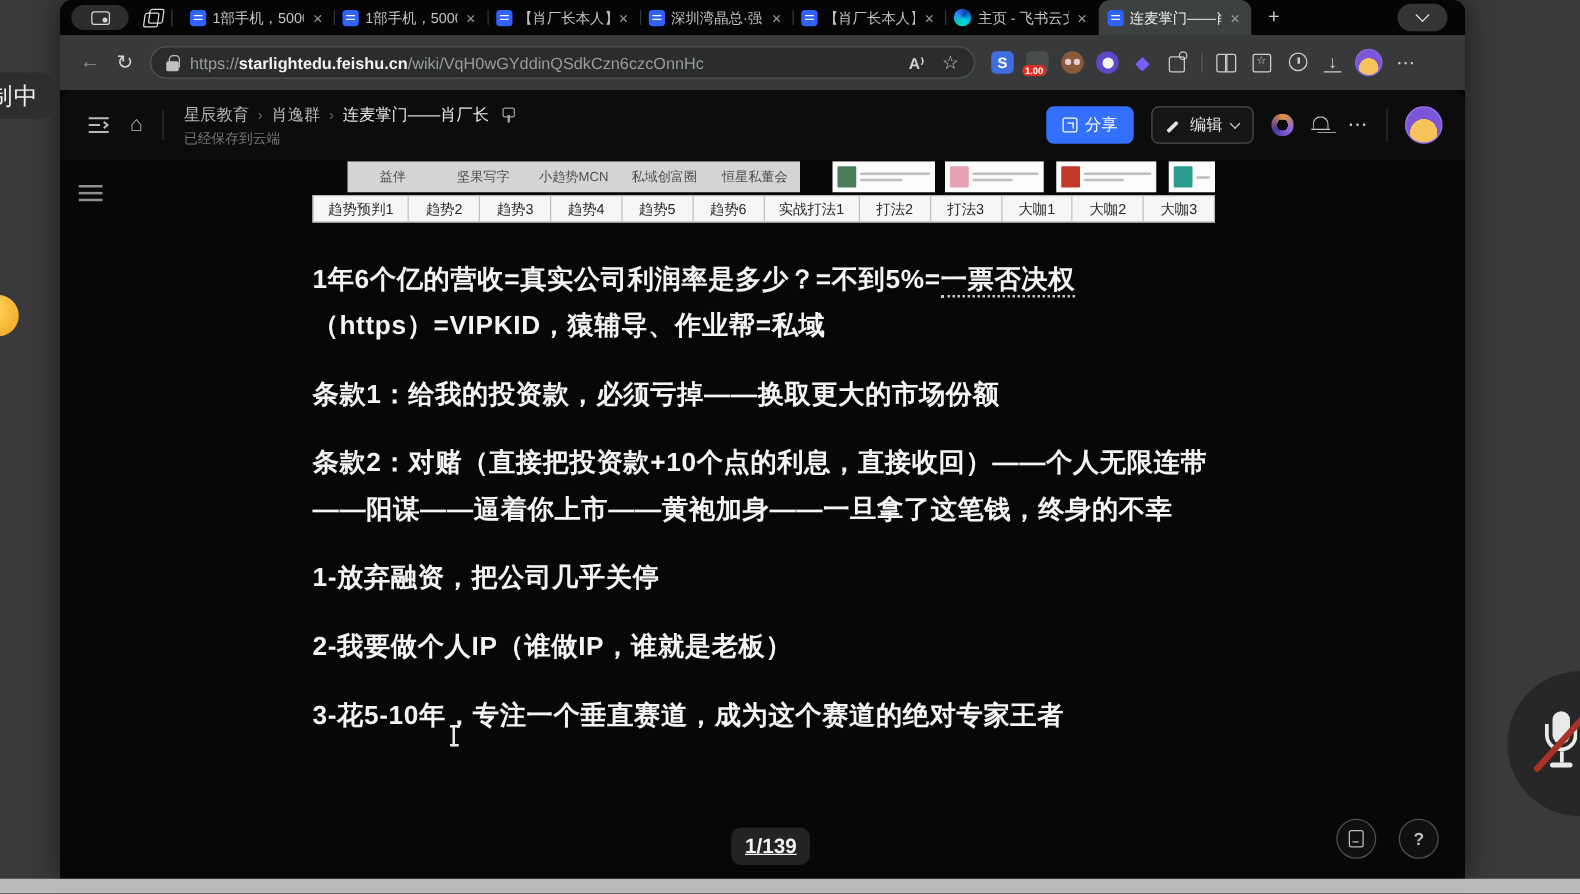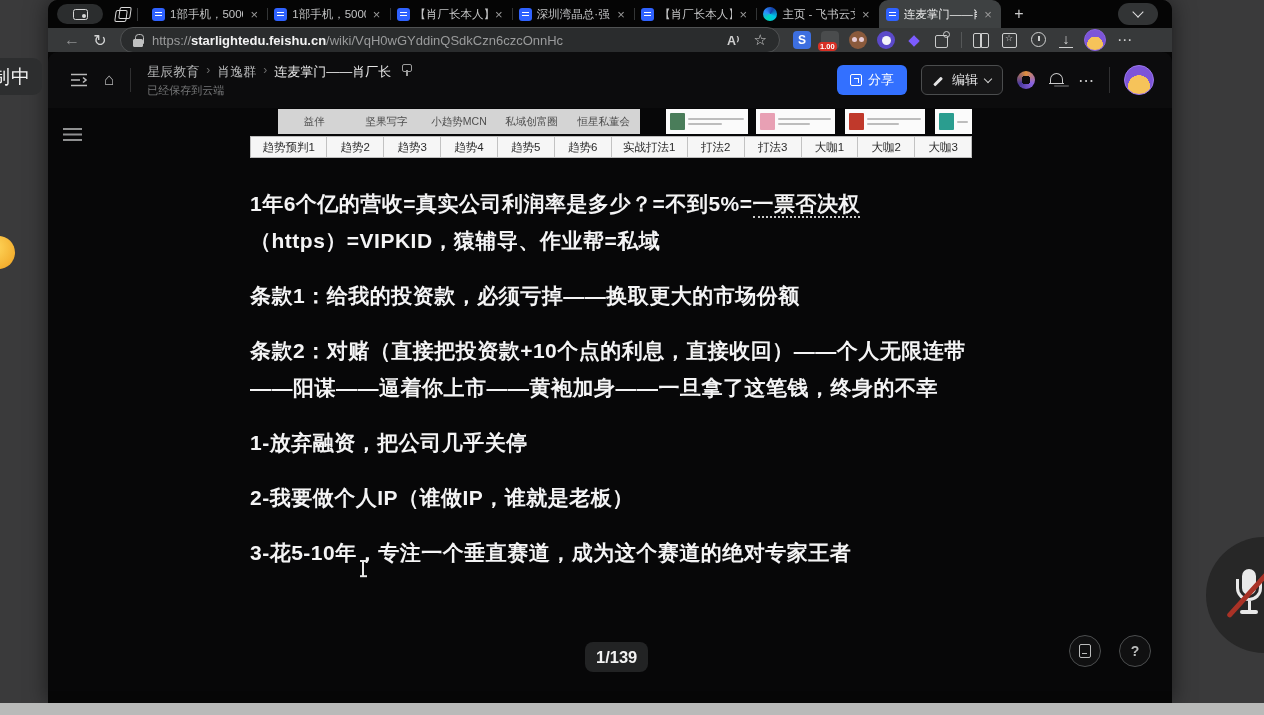--- a/index.html
+++ b/index.html
@@ -44,7 +44,7 @@
     display:flex; align-items:center; justify-content:center;}
   .chev-down{ width:8px; height:8px; border-right:1.6px solid #e0e0e0; border-bottom:1.6px solid #e0e0e0; transform:rotate(45deg); margin-top:-4px;}
   
-  .toolbar{ position:relative; height:24px; background:#37393a; display:flex; align-items:center; padding:0 12px;}
+  .toolbar{ position:relative; height:44px; background:#37393a; display:flex; align-items:center; padding:0 12px;}
   .nav-ic{ flex:0 0 auto; width:24px; text-align:center; font-size:16px; }
   .back-ic{ color:#8e8f90;} .back-ic::before{ content:"←";}
   .refresh-ic{ color:#d2d3d3; margin-left:4px;} .refresh-ic::before{ content:"↻";}

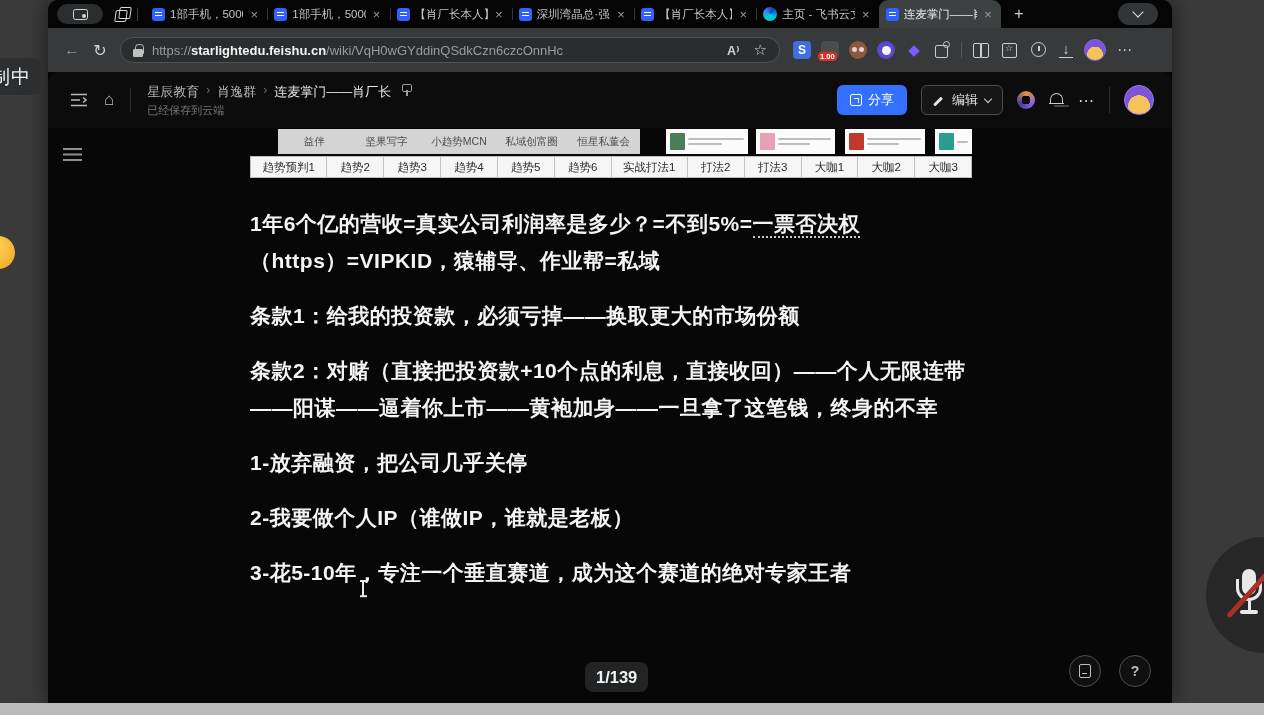--- a/index.html
+++ b/index.html
@@ -98,7 +98,7 @@
   .home-ic::before{ content:"⌂";}
   .hdr-div{ width:1px; height:24px; background:#303031; margin:0 16px; flex:0 0 auto;}
   .crumb-block{ display:flex; flex-direction:column; gap:2px;}
-  .crumb-row{ display:flex; align-items:flex-start; gap:7px; font-size:13px;}
+  .crumb-row{ display:flex; align-items:center; gap:7px; font-size:13px;}
   .crumb{ color:#b5b6b7;}
   .crumb-sep{ color:#6b6b6b; font-size:12px;}
   .crumb-sep::before{ content:"›";}

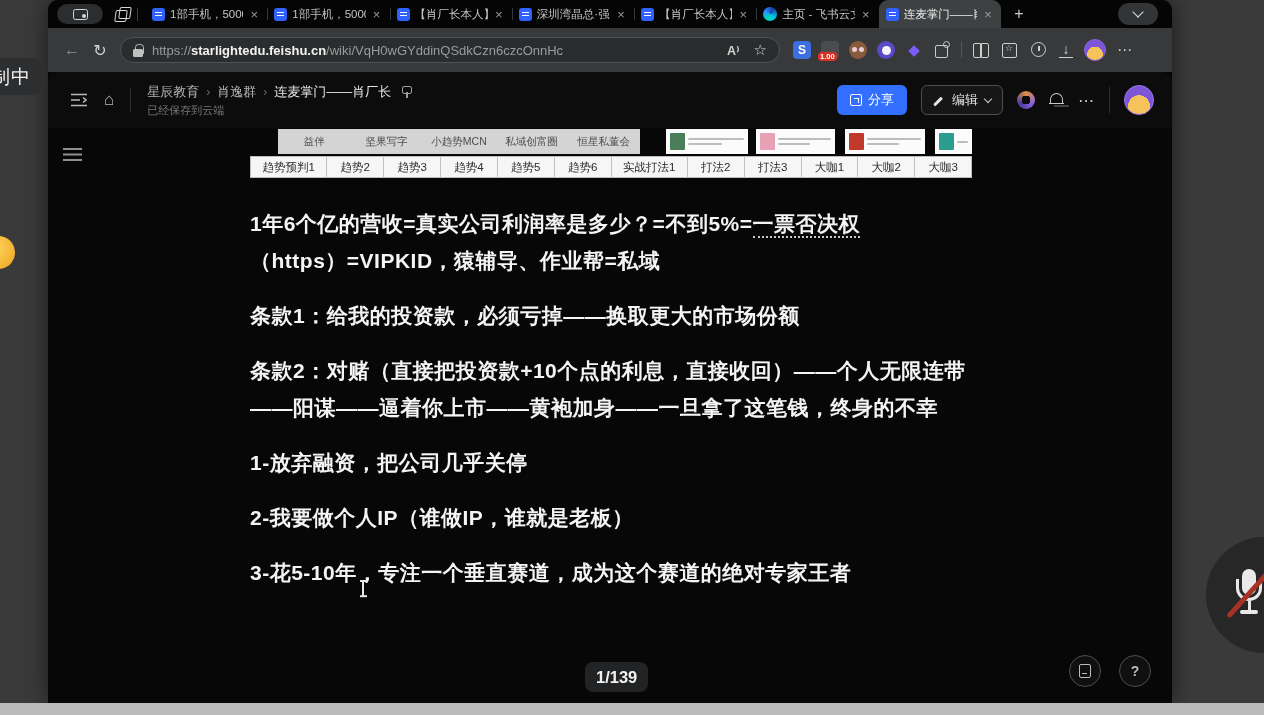--- a/index.html
+++ b/index.html
@@ -155,7 +155,7 @@
   .ibeam::before{ content:""; position:absolute; left:3px; top:0; width:1.8px; height:17px; background:#e8e8e8;}
   .ibeam::after{ content:""; position:absolute; left:0.5px; top:0; width:7px; height:1.8px; background:#e8e8e8; box-shadow:0 15.2px 0 #e8e8e8;}
   .page-pill{ position:absolute; left:537px; top:534px; height:30px; border-radius:8px; background:#222324;
-    color:#f2f2f2; font-size:16.5px; display:flex; align-items:center; padding:0 11px; font-weight:bold;}
+    color:#f2f2f2; font-size:16.5px; display:flex; align-items:center; padding:0 11px; font-weight:bold;text-decoration:underline;}
   .round-btn{ position:absolute; top:527px; width:32px; height:32px; border-radius:50%; border:1px solid #4c4e4f; background:#101011;
     display:flex; align-items:center; justify-content:center;}
   .fb-btn{ left:1021px;} .help-btn{ left:1071px;}

